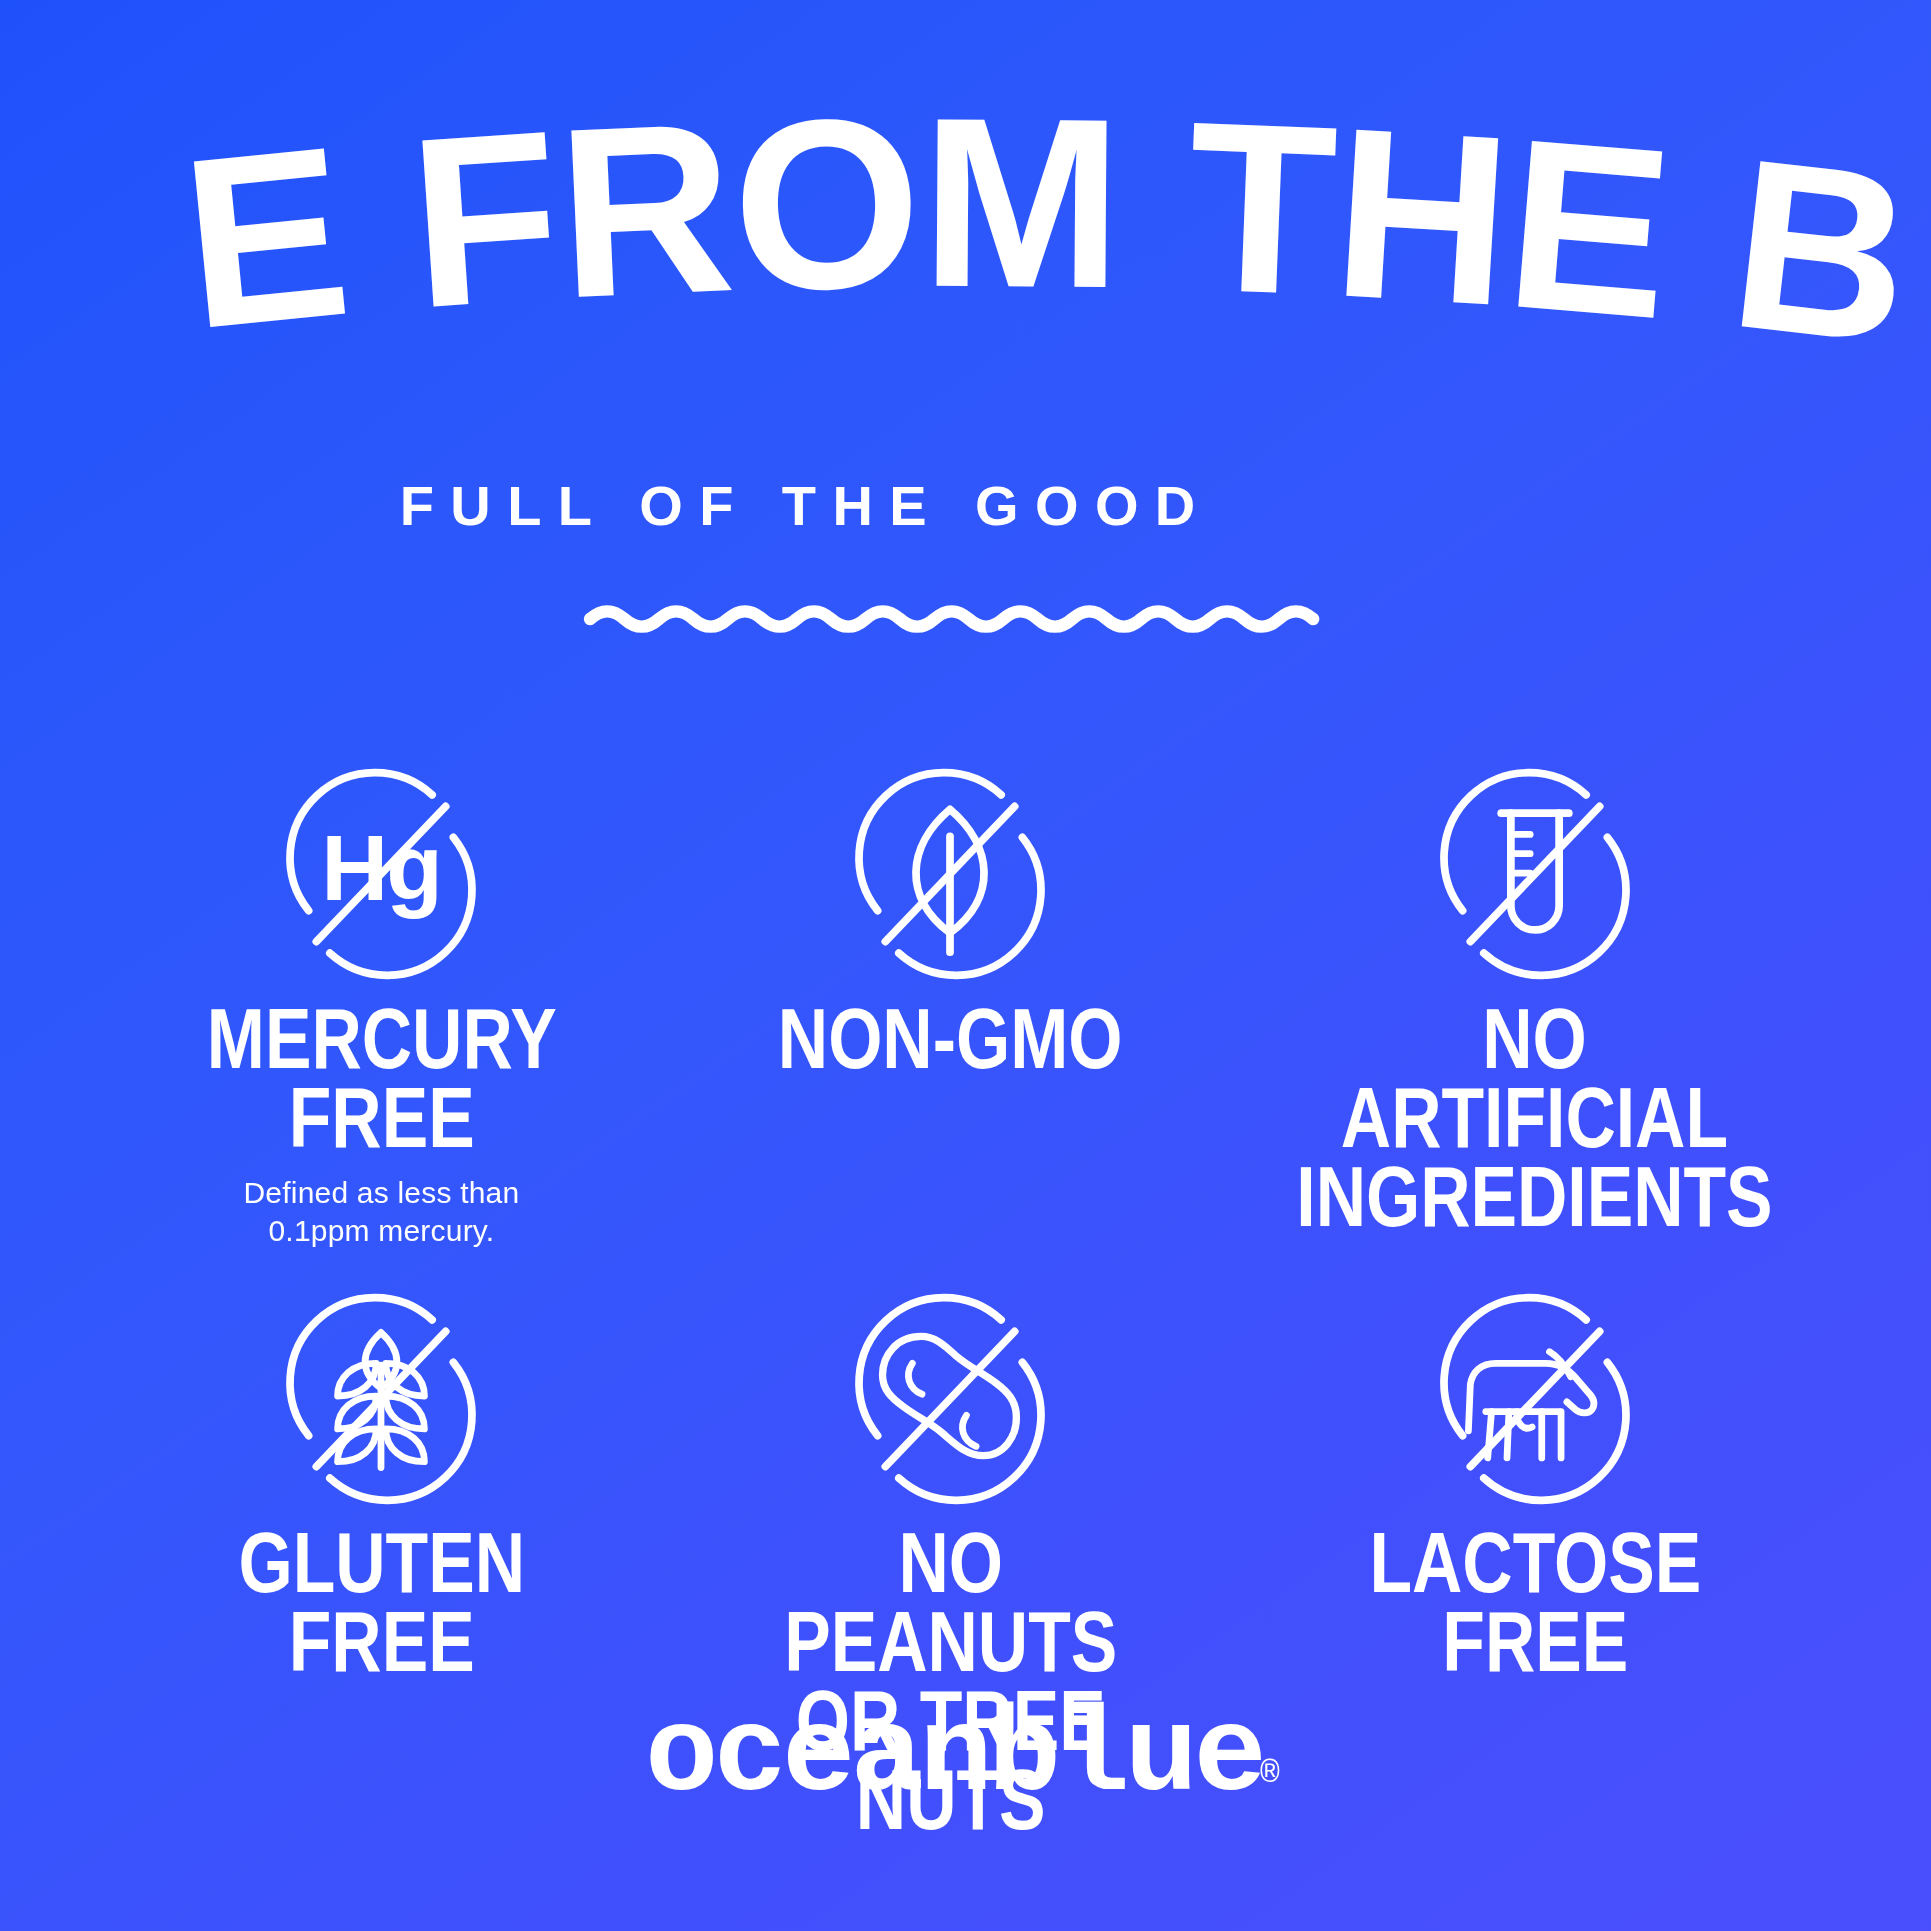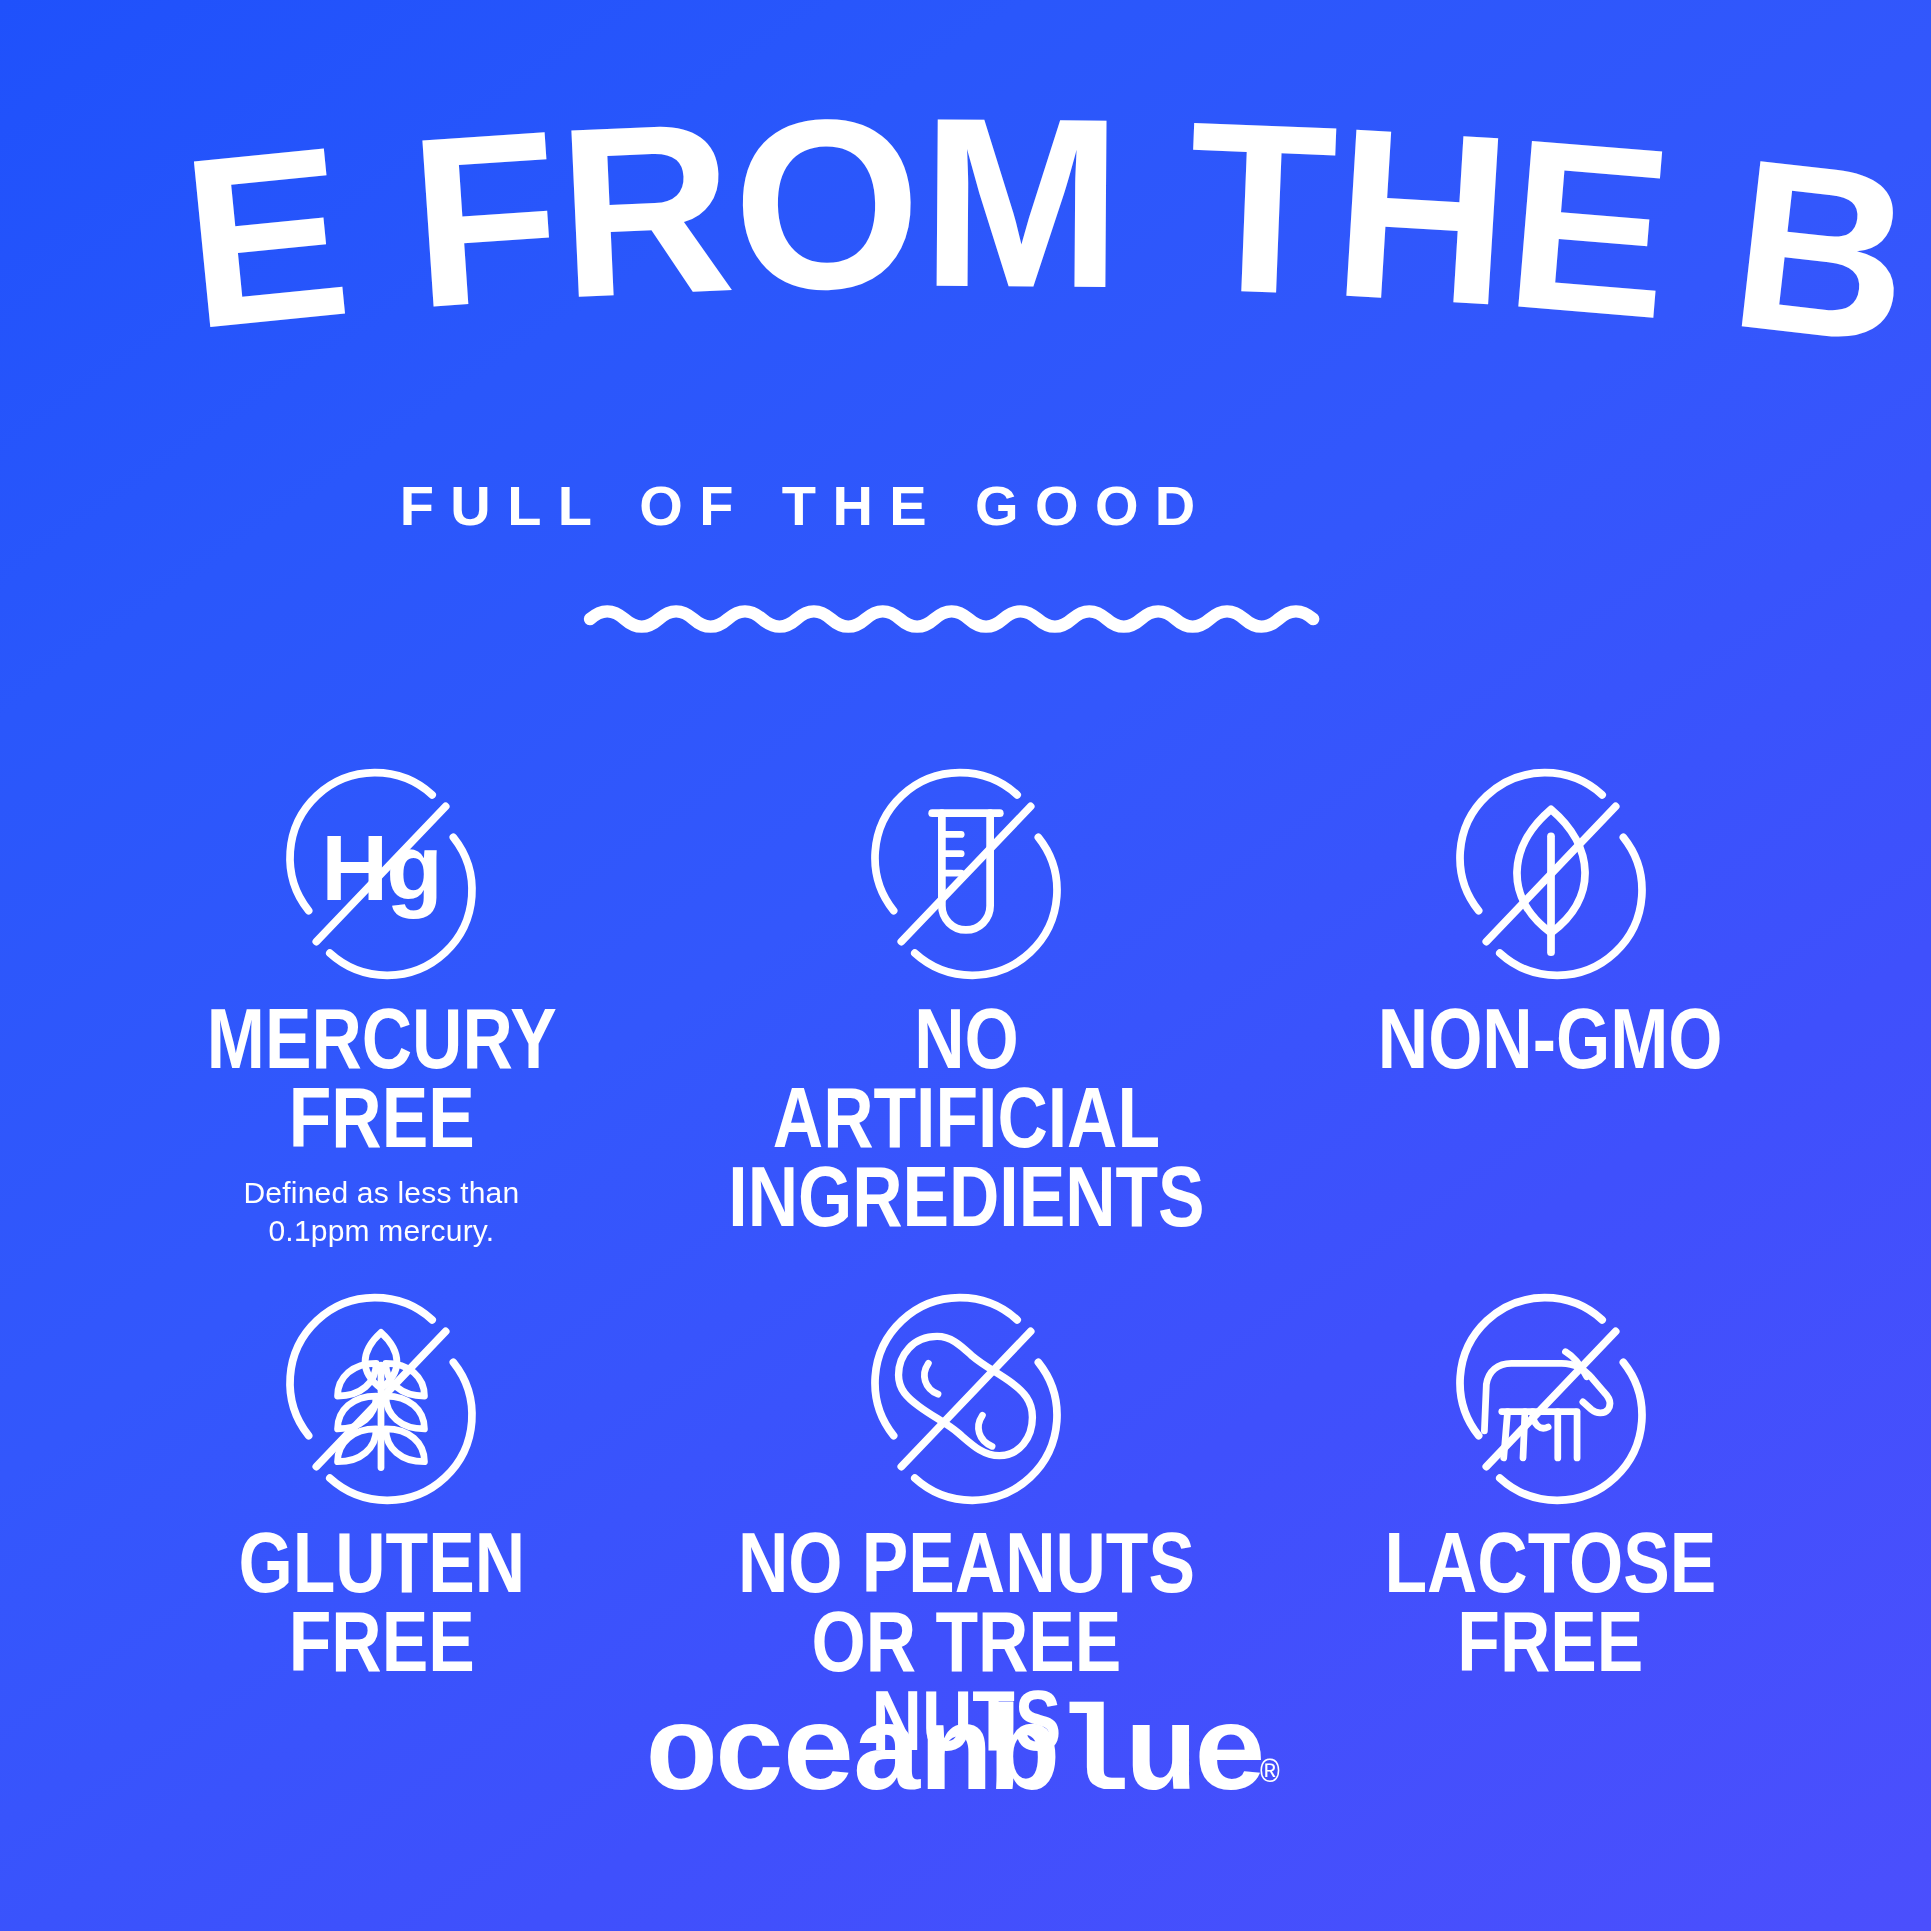--- a/index.html
+++ b/index.html
@@ -194,6 +194,23 @@
           <path d="M 168 33 A 88 88 0 0 0 40 153" fill="none" stroke="#fff" stroke-width="8" stroke-linecap="round"></path>
           <path d="M 62 197 A 88 88 0 0 0 190 77" fill="none" stroke="#fff" stroke-width="8" stroke-linecap="round"></path>
 
+          <path d="M 115 48 C 160 86 164 140 115 176 C 66 140 70 86 115 48 Z" fill="none" stroke="#fff" stroke-width="8" stroke-linejoin="round"></path>
+
+          <line x1="115" y1="76" x2="115" y2="196" stroke="#fff" stroke-width="8" stroke-linecap="round"></line>
+
+          <line x1="48" y1="185" x2="182" y2="45" stroke="#fff" stroke-width="8" stroke-linecap="round"></line>
+        </svg>
+      </div>
+      <div class="badge-label">NON-GMO</div>
+
+    </div>
+
+    <div class="badge">
+      <div class="badge-icon">
+        <svg viewBox="0 0 230 230">
+          <path d="M 168 33 A 88 88 0 0 0 40 153" fill="none" stroke="#fff" stroke-width="8" stroke-linecap="round"></path>
+          <path d="M 62 197 A 88 88 0 0 0 190 77" fill="none" stroke="#fff" stroke-width="8" stroke-linecap="round"></path>
+
           <path d="M 90 52 L 90 148 A 25 25 0 0 0 140 148 L 140 52" fill="none" stroke="#fff" stroke-width="8" stroke-linecap="round"></path>
 
           <line x1="80" y1="52" x2="150" y2="52" stroke="#fff" stroke-width="8" stroke-linecap="round"></line>
@@ -207,23 +224,6 @@
       </div>
       <div class="badge-label">NO ARTIFICIAL
 INGREDIENTS</div>
-
-    </div>
-
-    <div class="badge">
-      <div class="badge-icon">
-        <svg viewBox="0 0 230 230">
-          <path d="M 168 33 A 88 88 0 0 0 40 153" fill="none" stroke="#fff" stroke-width="8" stroke-linecap="round"></path>
-          <path d="M 62 197 A 88 88 0 0 0 190 77" fill="none" stroke="#fff" stroke-width="8" stroke-linecap="round"></path>
-
-          <path d="M 115 48 C 160 86 164 140 115 176 C 66 140 70 86 115 48 Z" fill="none" stroke="#fff" stroke-width="8" stroke-linejoin="round"></path>
-
-          <line x1="115" y1="76" x2="115" y2="196" stroke="#fff" stroke-width="8" stroke-linecap="round"></line>
-
-          <line x1="48" y1="185" x2="182" y2="45" stroke="#fff" stroke-width="8" stroke-linecap="round"></line>
-        </svg>
-      </div>
-      <div class="badge-label">NON-GMO</div>
 
     </div>
 

